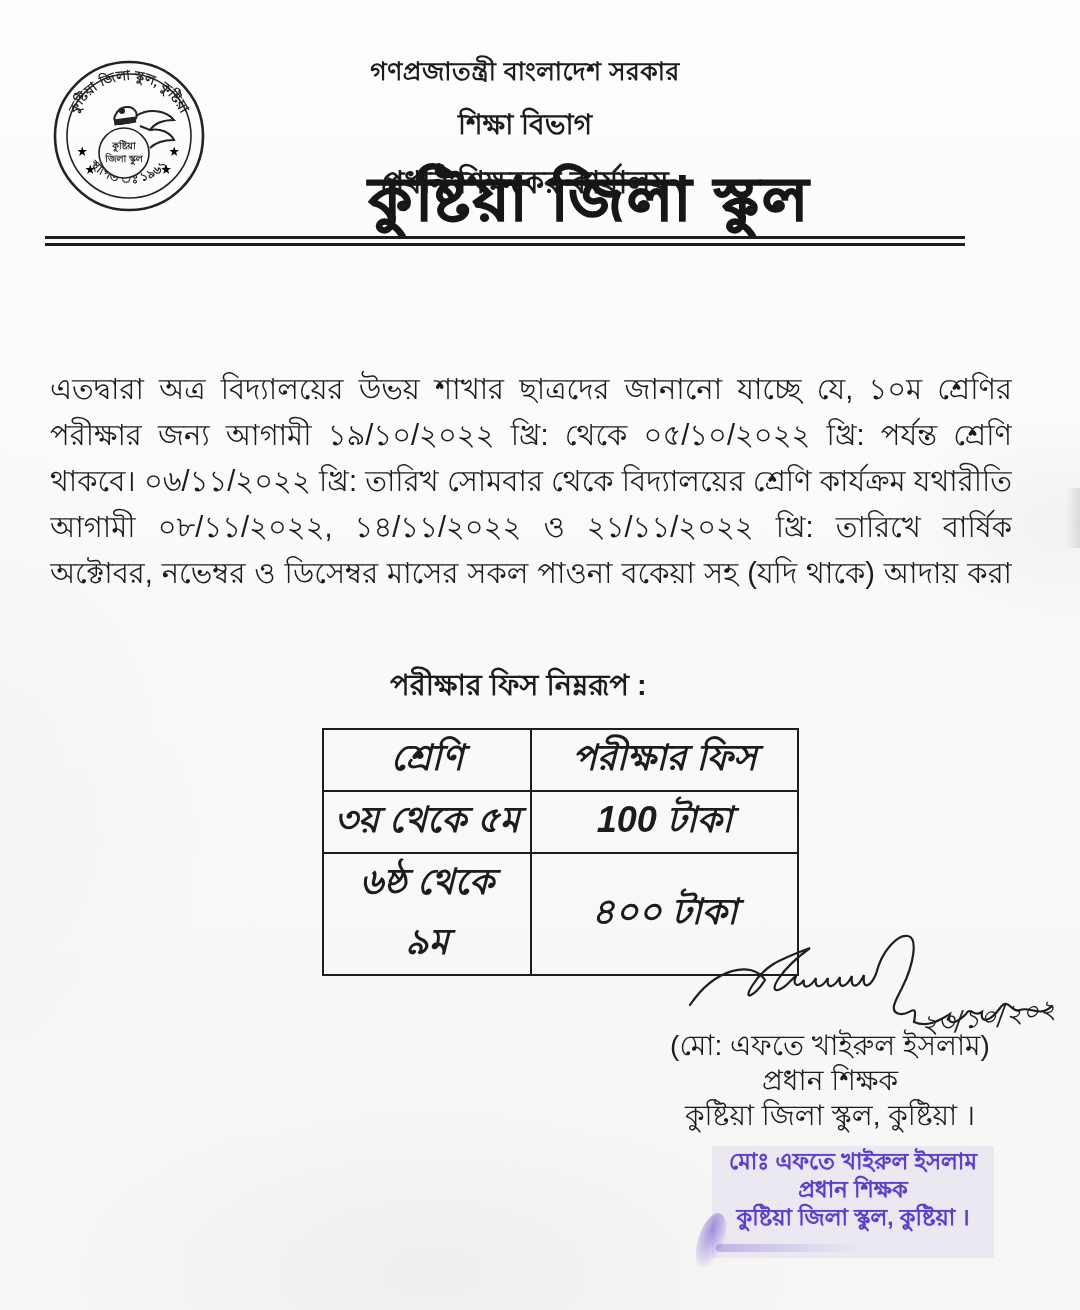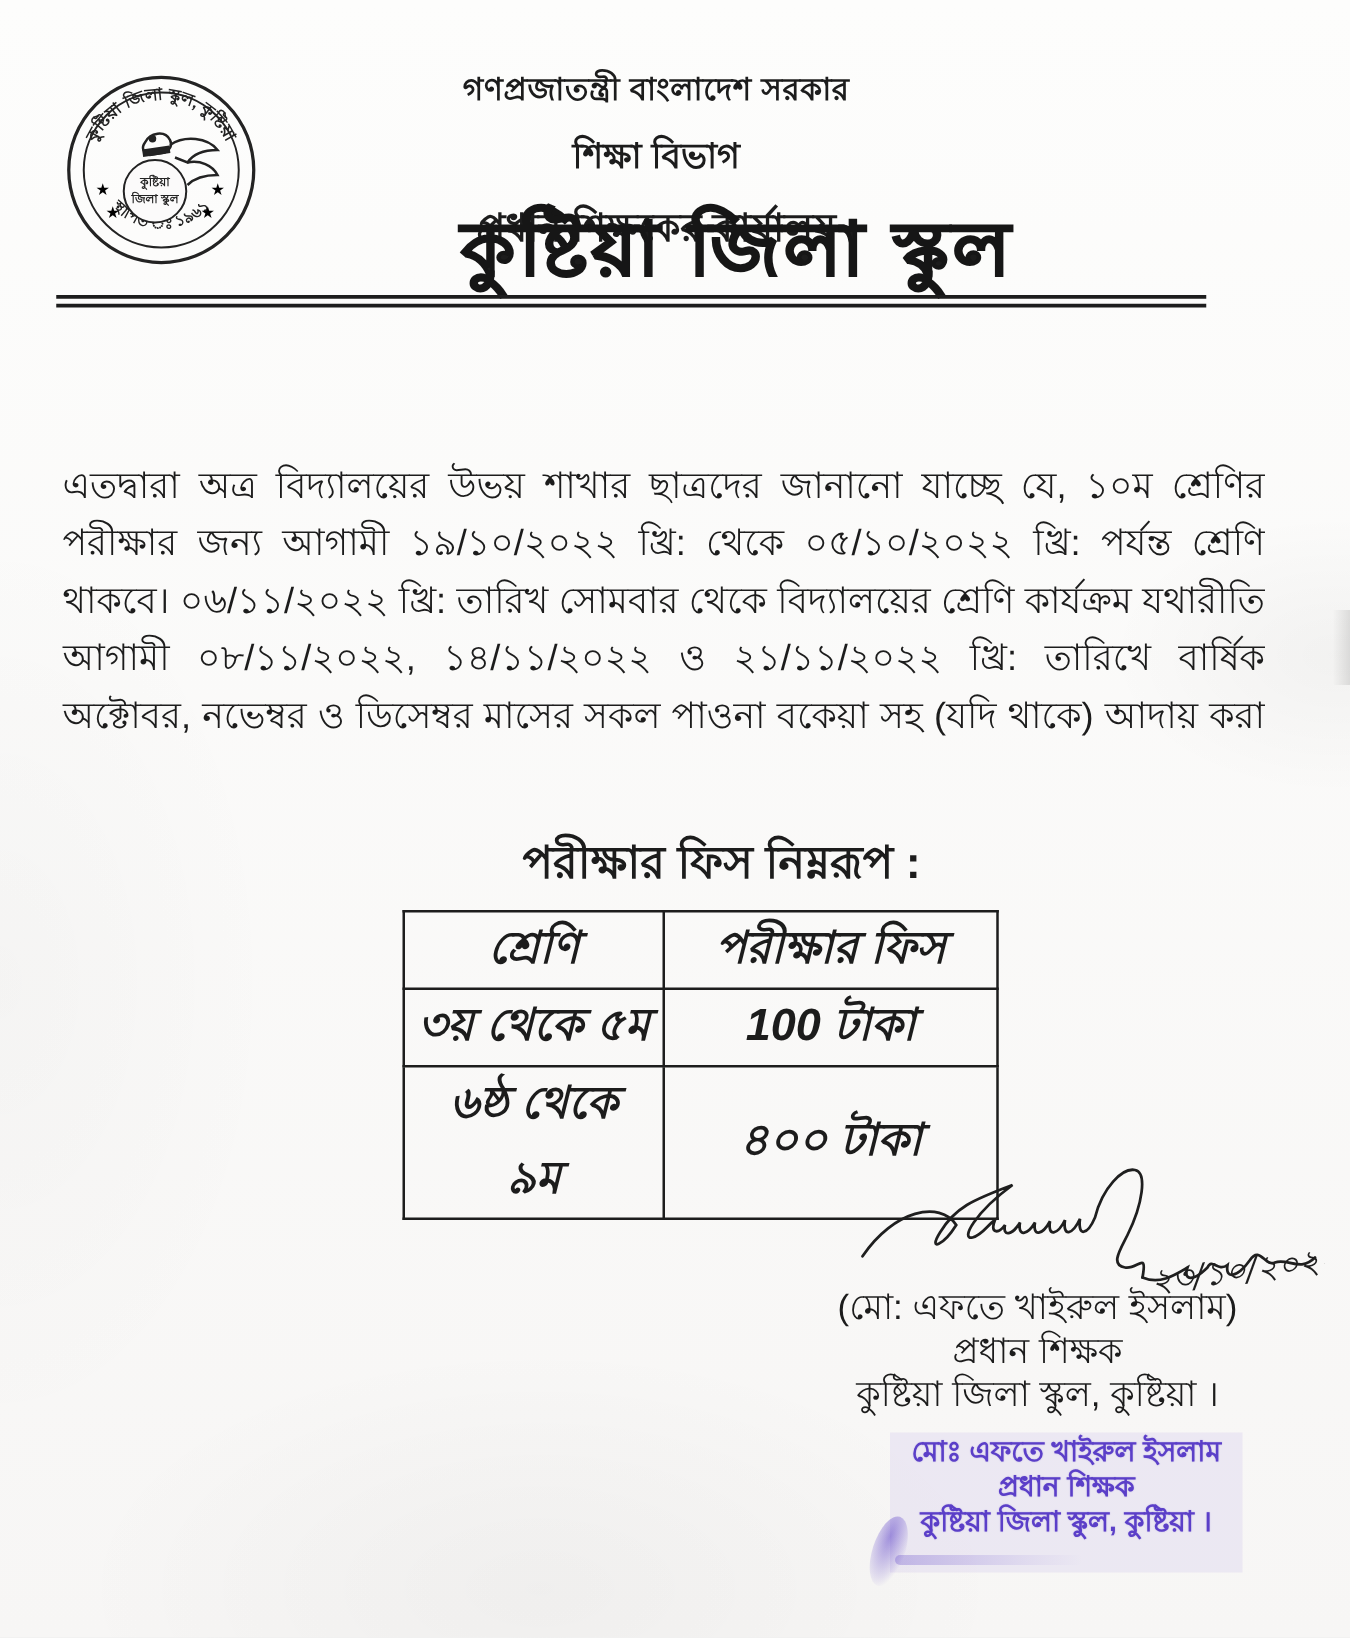--- a/index.html
+++ b/index.html
@@ -36,7 +36,7 @@
   .body-line{text-align:justify; text-align-last:justify; white-space:normal; height:46px; overflow:hidden;}
   .body-line.last{text-align-last:left;}
   
-  .fees-heading{position:absolute; left:418px; top:662px; font-size:36px; font-weight:700;}
+  .fees-heading{position:absolute; left:390px; top:662px; font-size:29px; font-weight:700;}
   table.fees{
     position:absolute; left:322px; top:728px; border-collapse:collapse;
     font-size:36px; font-weight:600; text-align:center;font-style:italic;

